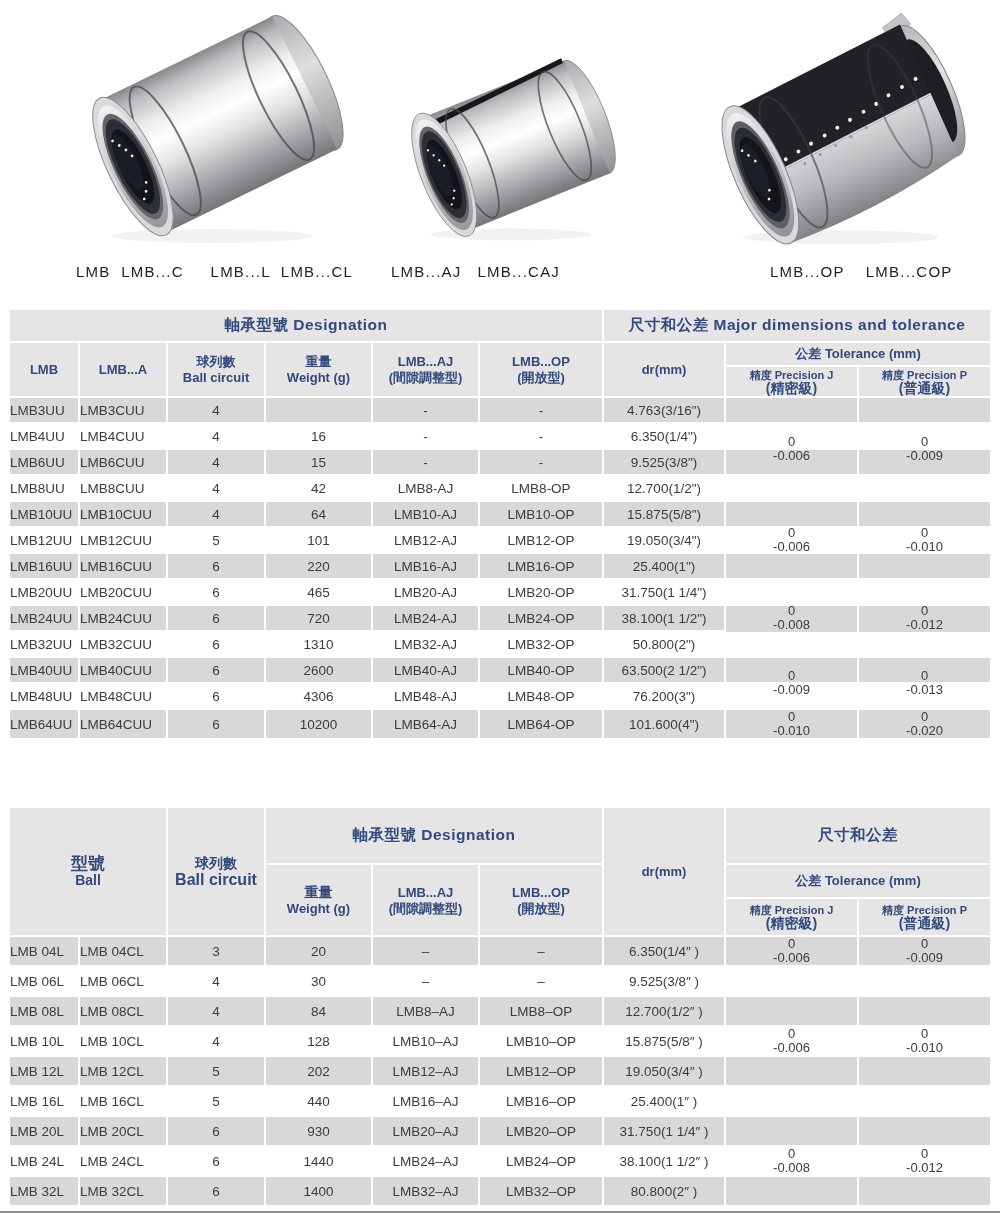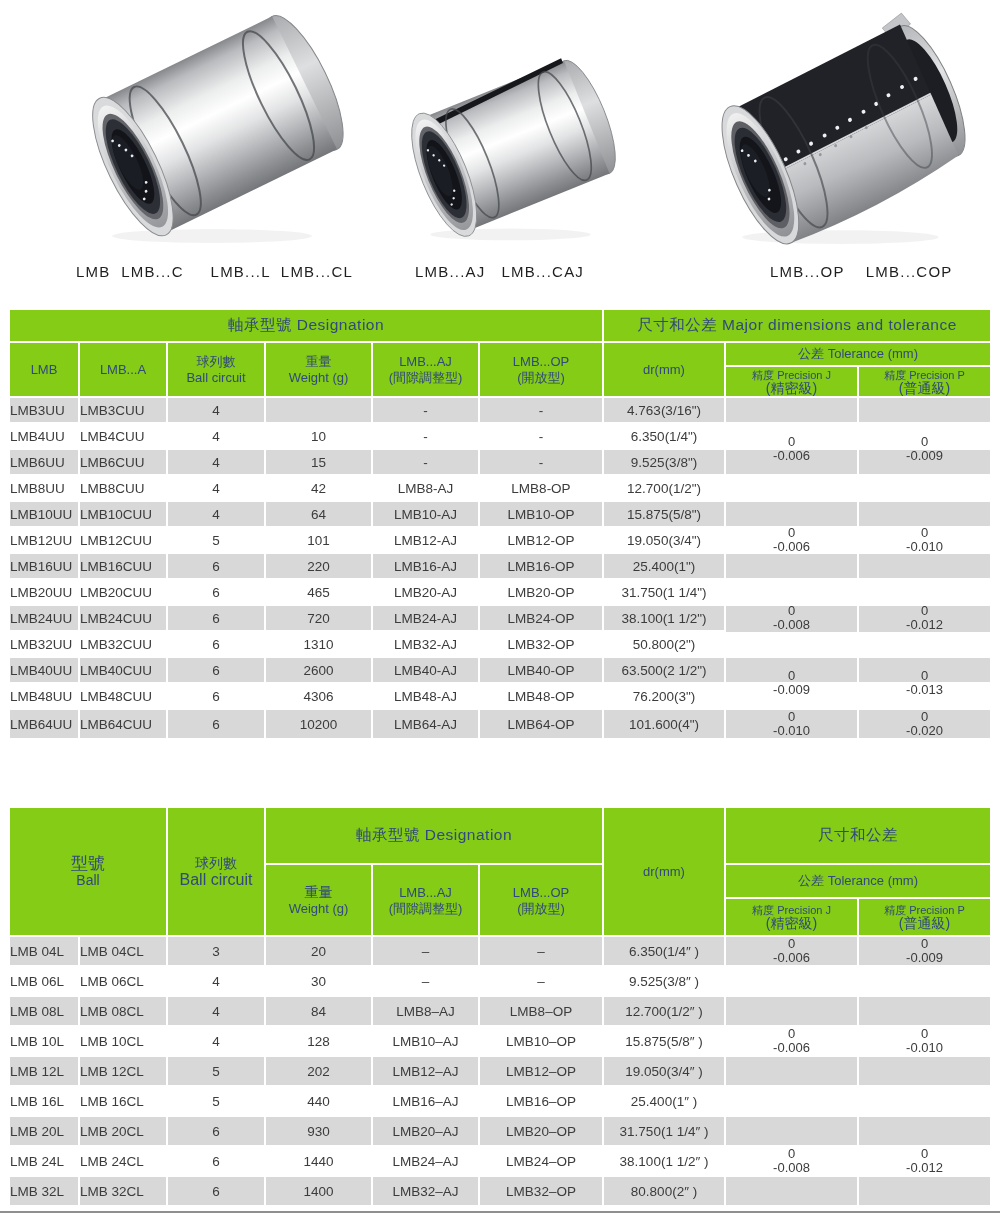--- a/index.html
+++ b/index.html
@@ -11,7 +11,7 @@
   .photo-c{left:698px;top:4px;}
   .caption{position:absolute;top:263px;font-size:15px;color:#1f1f1f;letter-spacing:1.2px;white-space:pre;}
   .cap-a{left:76px;}
-  .cap-b{left:415px;}
+  .cap-b{left:391px;}
   .cap-c{left:770px;}
 
   table.spec{border-collapse:separate;border-spacing:2px;table-layout:fixed;width:984px;margin-left:8px;background:#ffffff;}

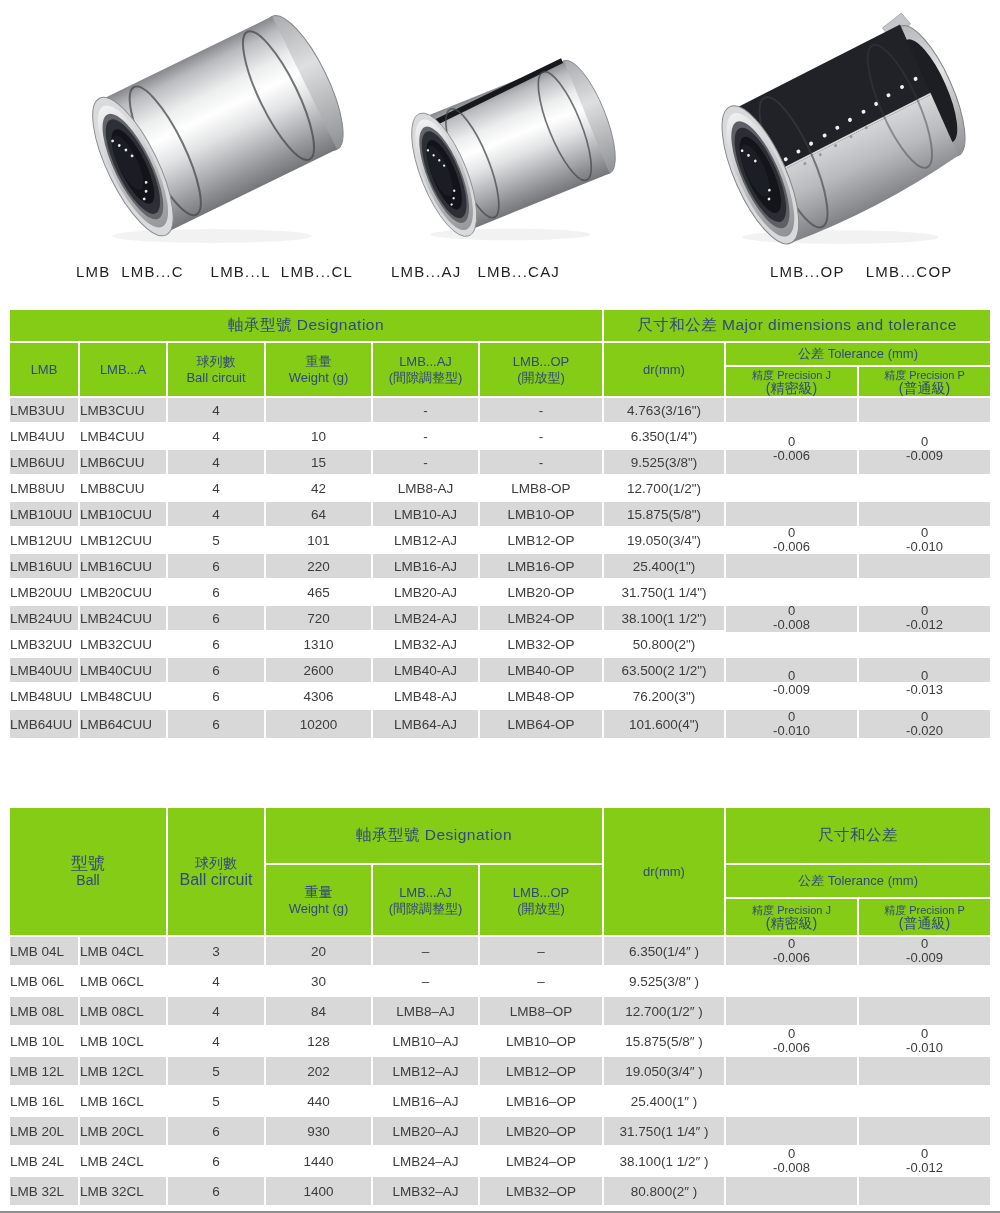--- a/index.html
+++ b/index.html
@@ -17,7 +17,7 @@
   table.spec{border-collapse:separate;border-spacing:2px;table-layout:fixed;width:984px;margin-left:8px;background:#ffffff;}
   #t1{margin-top:8px;}
   #t2{margin-top:66px;}
-  th{font-weight:normal;color:#31497c;padding:0;vertical-align:middle;text-align:center;background:#84cc16;}
+  th{font-weight:bold;color:#31497c;padding:0;vertical-align:middle;text-align:center;background:#e5e5e5;}
   td{padding:0;text-align:center;vertical-align:middle;color:#3c3c3c;font-size:13.5px;}
   #t1 .h1{height:31px;} #t1 .h2{height:22px;} #t1 .h3{height:29px;}
   #t2 .h1{height:55px;} #t2 .h2{height:32px;} #t2 .h3{height:36px;}

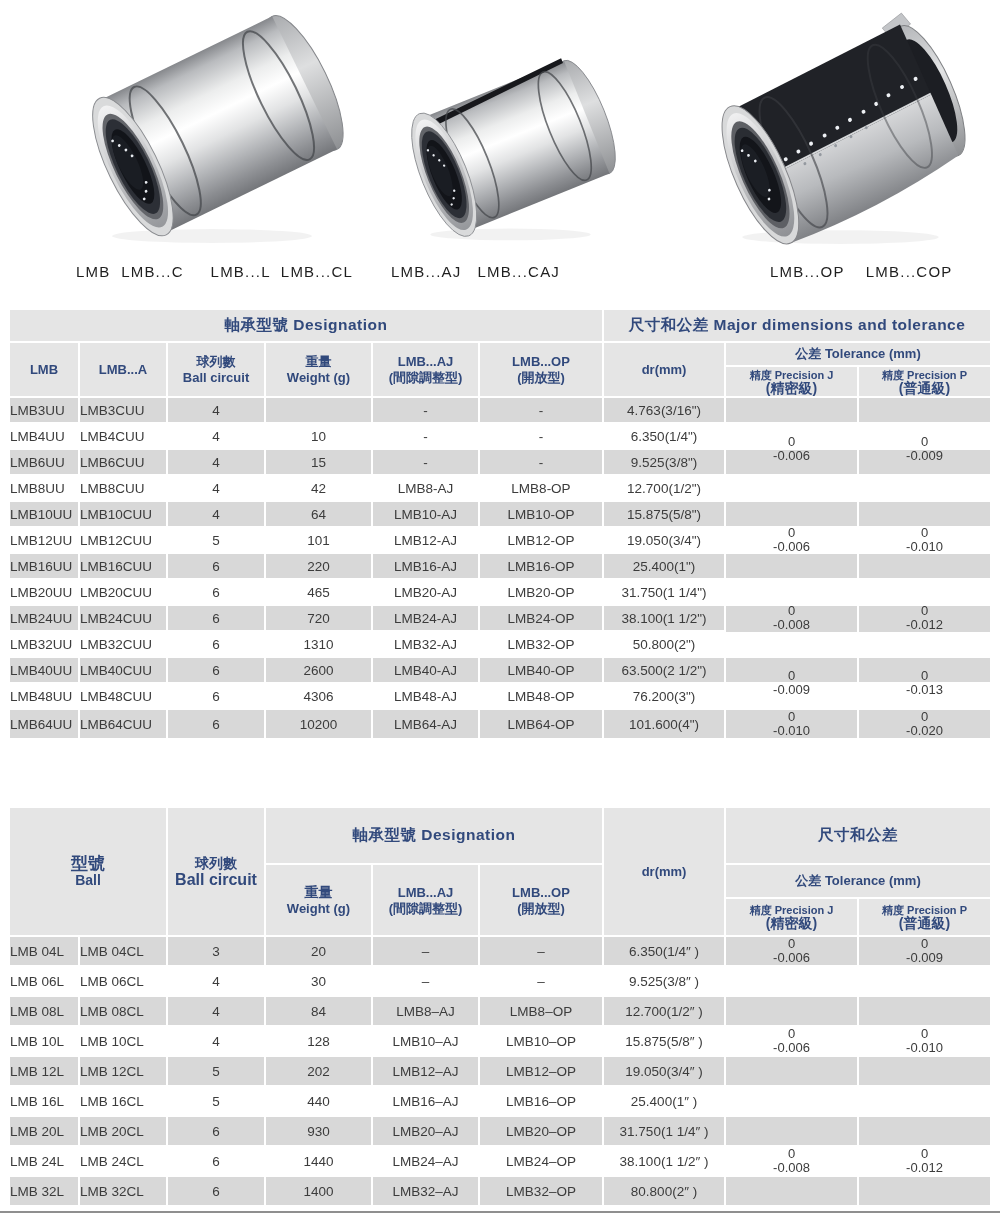--- a/index.html
+++ b/index.html
@@ -280,7 +280,7 @@
         <td class="c1">LMB4UU</td>
         <td class="c1">LMB4CUU</td>
         <td>4</td>
-        <td>10</td>
+        <td>16</td>
         <td>-</td>
         <td>-</td>
         <td>6.350(1/4")</td>

